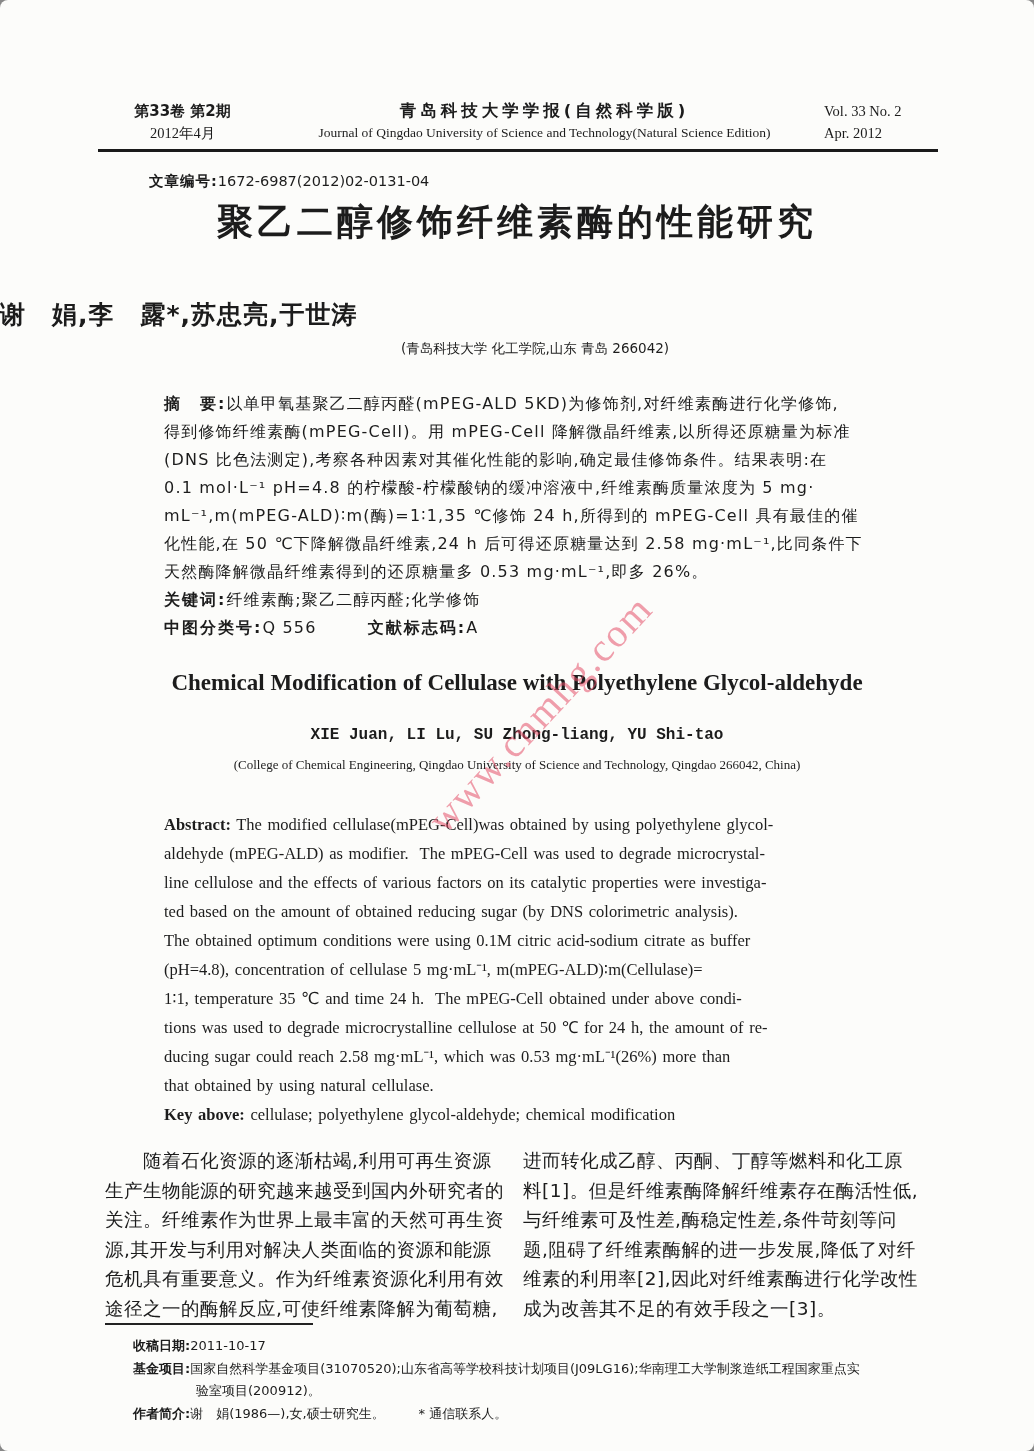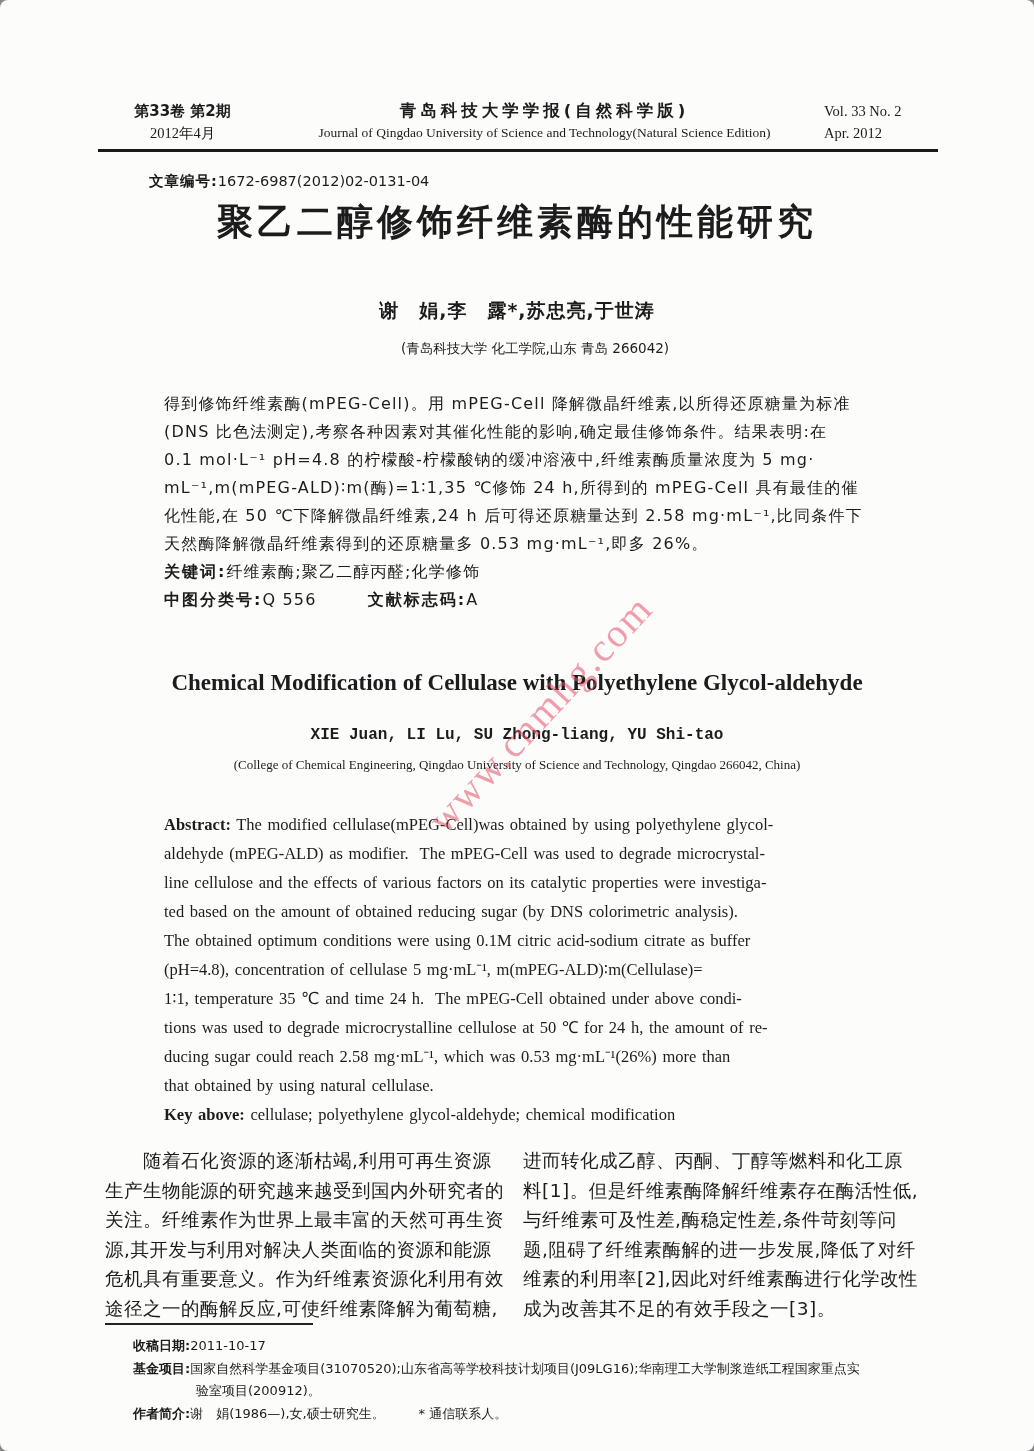--- a/index.html
+++ b/index.html
@@ -27,8 +27,8 @@
   .article-id b { letter-spacing:1px; }
   .title-cn { position:absolute; top:198px; left:0; width:100%; margin:0; text-align:center;
               font-size:36px; font-weight:bold; letter-spacing:4px; }
-  .authors-cn { position:absolute; top:298px; left:0; width:100%; text-align:center;
-                font-size:19px; font-weight:bold; letter-spacing:1px; }
+  .authors-cn { position:absolute; top:298px; left:0; width:100%; 
+                font-size:25px; font-weight:bold; letter-spacing:1px; }
   .affil-cn { position:absolute; top:340px; left:0; width:100%; text-align:center; font-size:13.5px;padding-left:18px; }
   
   .abs-cn { position:absolute; top:390px; left:164px; width:724px;

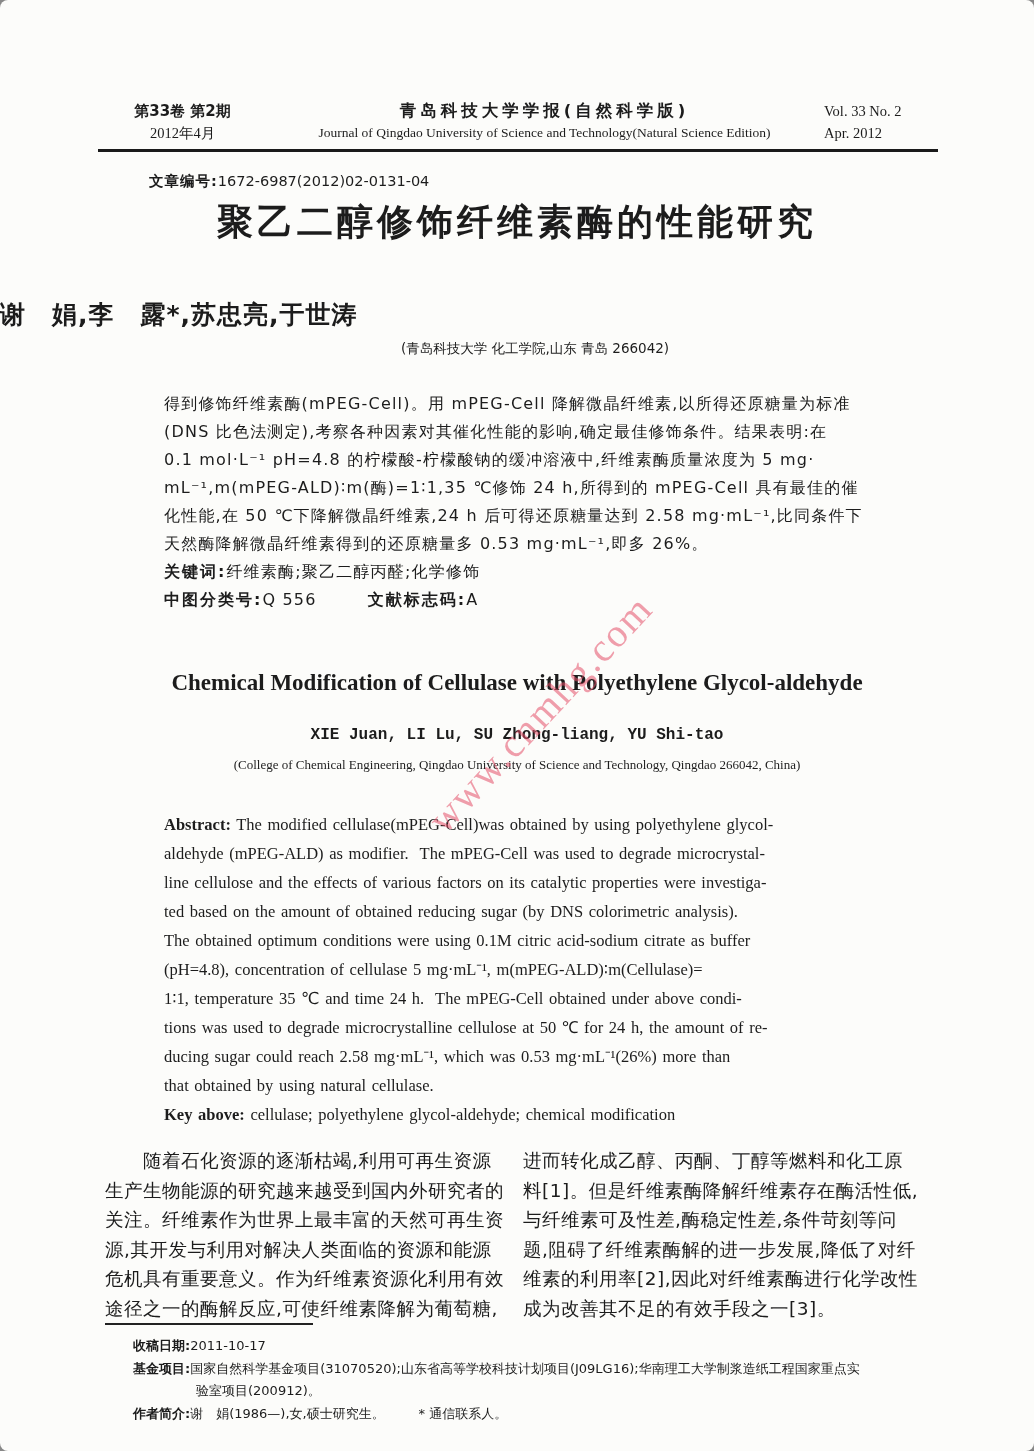--- a/index.html
+++ b/index.html
@@ -95,6 +95,7 @@
   <div class="affil-cn">(青岛科技大学 化工学院,山东 青岛 266042)</div>
 
   <div class="abs-cn">
+    <div class="line"><b>摘　要:</b><span>以单甲氧基聚乙二醇丙醛(mPEG-ALD 5KD)为修饰剂,对纤维素酶进行化学修饰,</span></div>
     <div>
         <div class="line">得到修饰纤维素酶(mPEG-Cell)。用 mPEG-Cell 降解微晶纤维素,以所得还原糖量为标准</div>
         <div class="line">(DNS 比色法测定),考察各种因素对其催化性能的影响,确定最佳修饰条件。结果表明:在</div>

